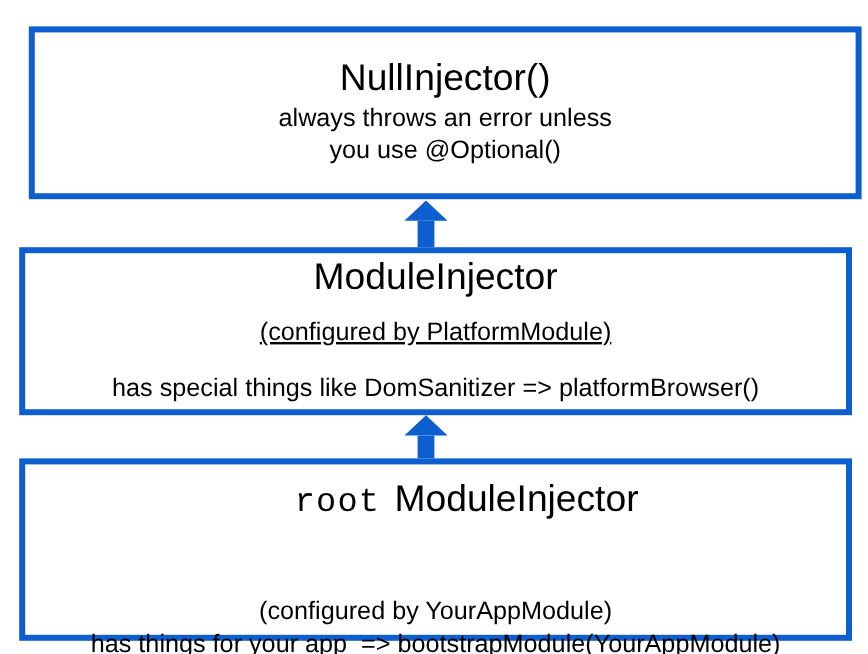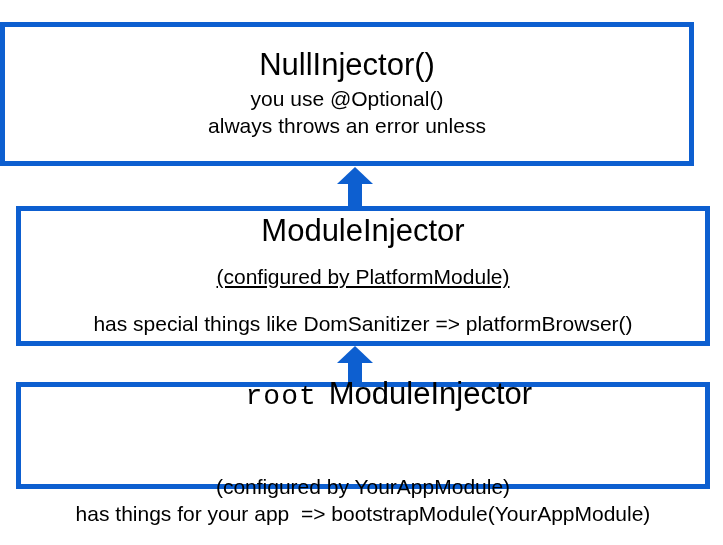--- a/index.html
+++ b/index.html
@@ -39,7 +39,7 @@
 
   
   #box-null-injector {
-    left: 0;
+    left: 24px;
     top: 22px;
     width: 694px;
     height: 144px;

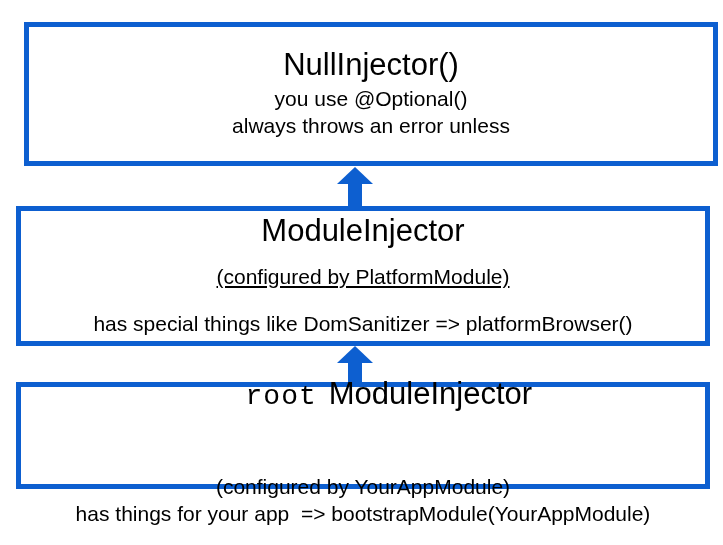--- a/index.html
+++ b/index.html
@@ -127,8 +127,8 @@
 
   <div class="node-box" id="box-null-injector">
     <div class="node-title" style="white-space: pre;">NullInjector()</div>
+    <div class="node-subtitle" style="white-space: pre;">always throws an error unless</div>
     <div class="node-subtitle" style="white-space: pre;">you use @Optional()</div>
-    <div class="node-subtitle" style="white-space: pre;">always throws an error unless</div>
   </div>
 
   <div class="arrow-up" id="arrow-module-to-null">

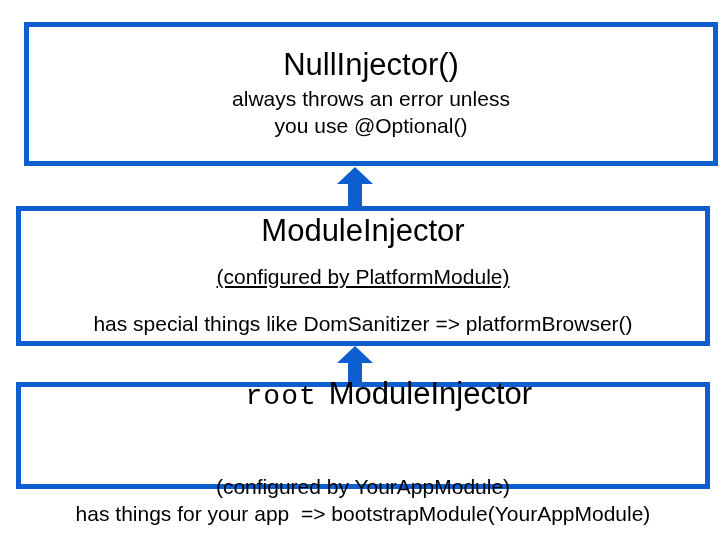--- a/index.html
+++ b/index.html
@@ -54,7 +54,7 @@
     left: 16px;
     top: 382px;
     width: 694px;
-    height: 107px;
+    height: 152px;
   }
 
   .node-title {

